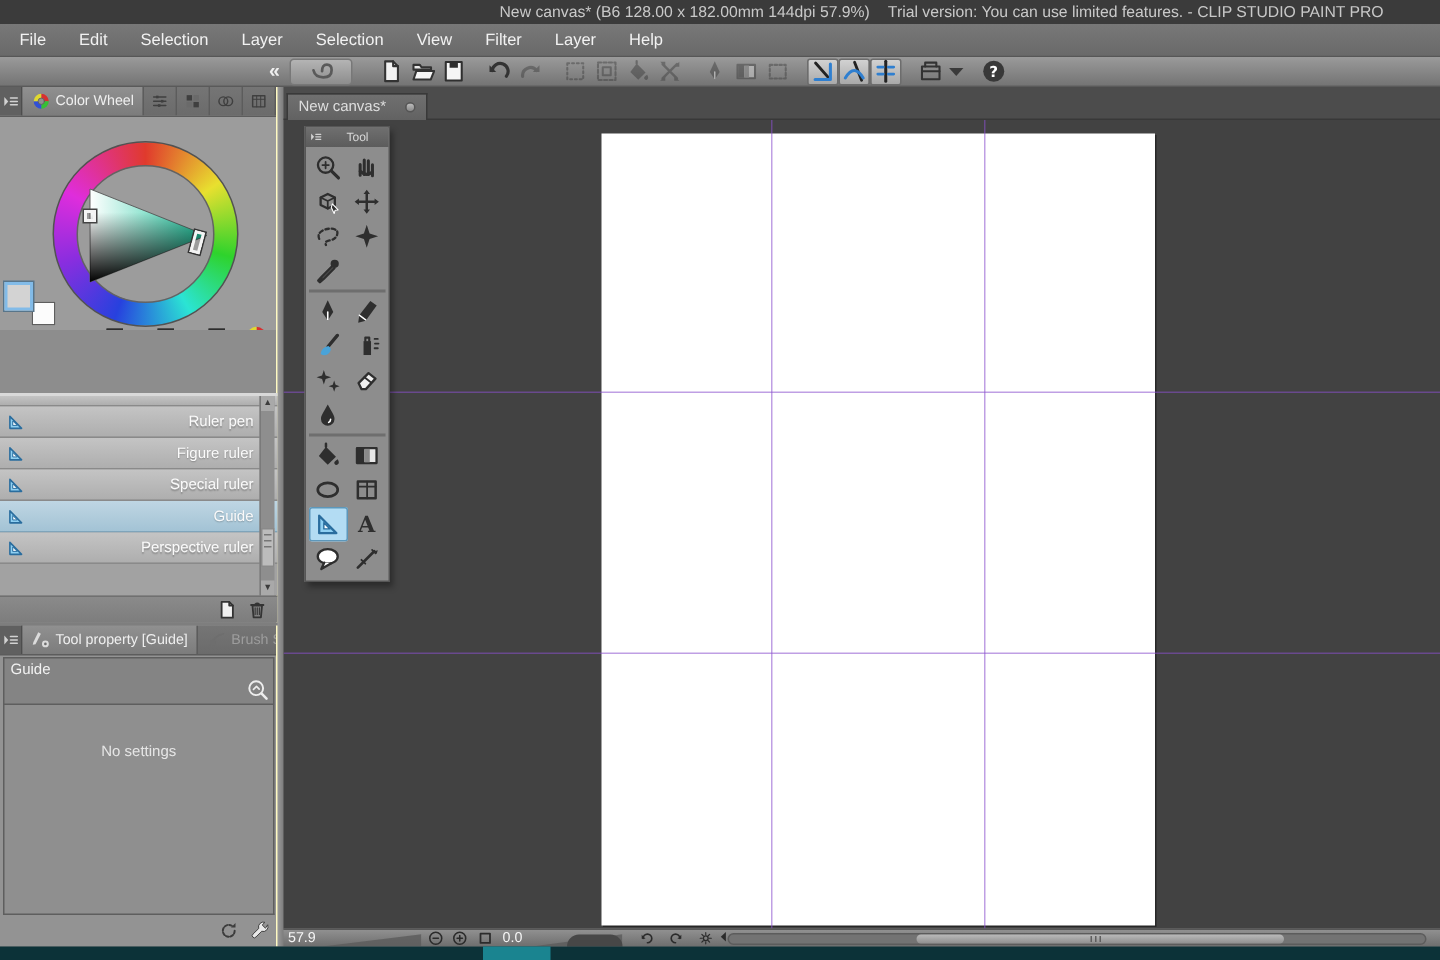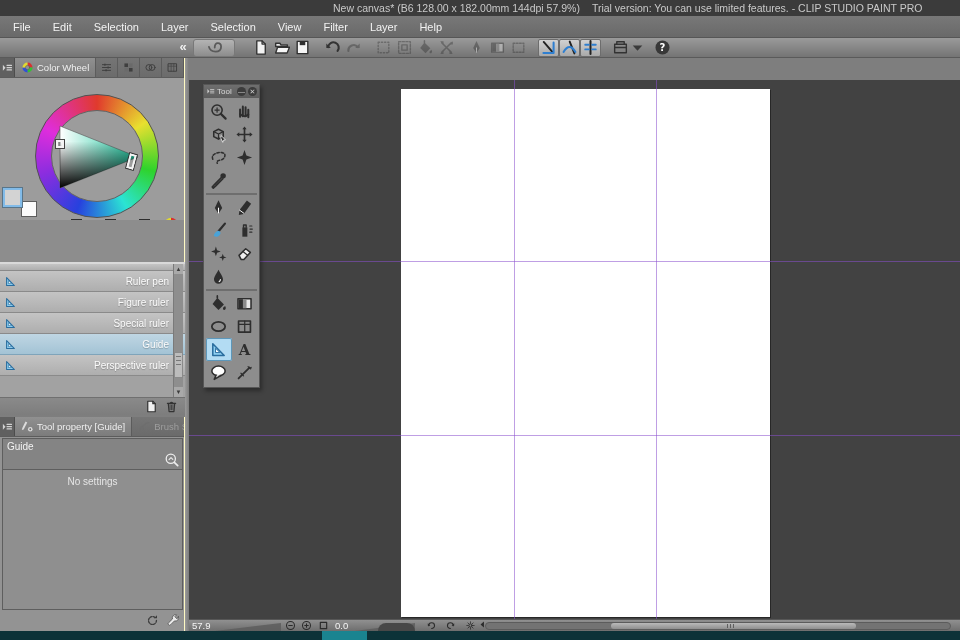--- a/index.html
+++ b/index.html
@@ -602,6 +602,12 @@
     </div>
   </div>
 
+  <div class="abs" id="tabbar">
+    <div id="ctab">
+      <span>New canvas*</span>
+      <span class="dot"></span>
+    </div>
+  </div>
 
   <div class="abs" id="viewport">
     <div id="page"></div>

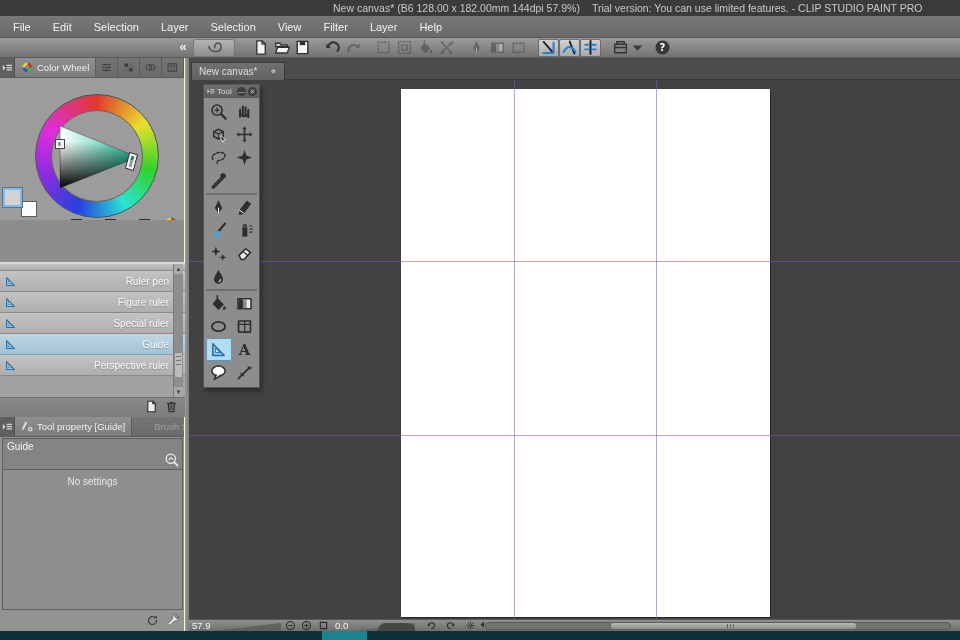--- a/index.html
+++ b/index.html
@@ -91,7 +91,7 @@
 #strip-seg{position:absolute;left:322px;top:0;width:45px;height:9px;background:#1a8490}
 
 #palette{left:203px;top:84px;width:57px;background:#8d8d8d;border:1px solid #565656;box-shadow:2px 3px 4px rgba(0,0,0,.35);z-index:5}
-#pal-title{height:13px;background:linear-gradient(#6f6f6f,#5c5c5c);display:flex;align-items:center;gap:2px;padding:0 2px;font-size:8px;color:#d8d8d8;white-space:nowrap;overflow:hidden}
+#pal-title{height:13px;background:linear-gradient(#6f6f6f,#5c5c5c);display:flex;align-items:center;gap:16px;padding:0 2px;font-size:8px;color:#d8d8d8;white-space:nowrap;overflow:hidden}
 .pal-circle{width:9px;height:9px;border-radius:50%;background:#3c3c3c;color:#c9c9c9;font-size:7px;line-height:9px;text-align:center;flex:none}
 #pal-title .spacer{flex:1}
 #pal-body{padding:1px 2px 2px}

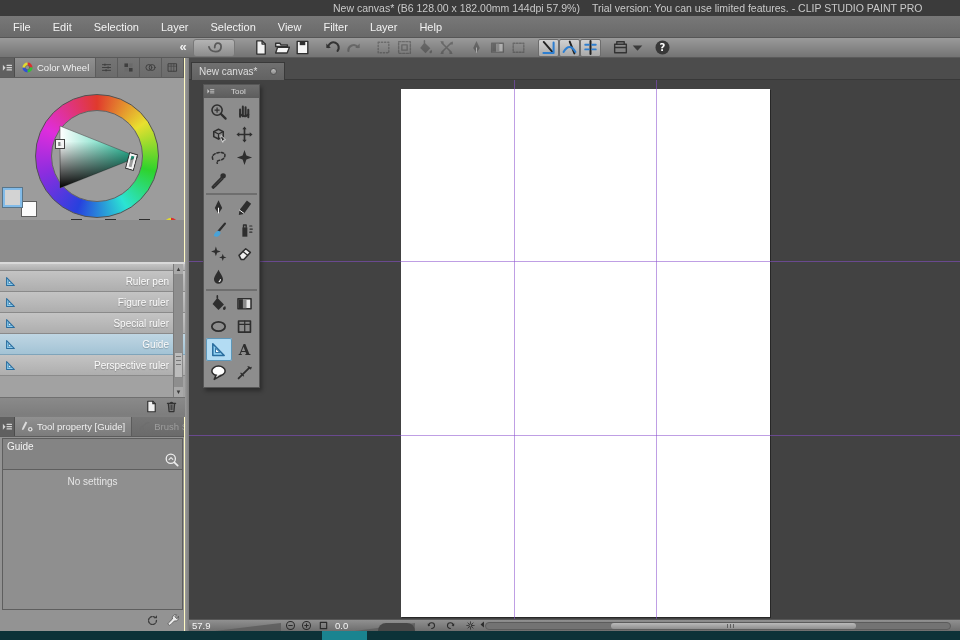--- a/index.html
+++ b/index.html
@@ -67,7 +67,7 @@
 #tp-header{position:absolute;left:2px;top:21px;width:181px;height:32px;background:#848484;border:1px solid #5e5e5e;font-size:10px;color:#f2f2f2;padding:2px 4px}
 #tp-detail{position:absolute;right:2px;bottom:1px}
 #tp-body{position:absolute;left:2px;top:53px;width:181px;height:140px;background:#8f8f8f;border:1px solid #5e5e5e;border-top:none}
-#tp-empty{margin-top:6px;text-align:center;font-size:10px;color:#e6e6e6}
+#tp-empty{margin-top:26px;text-align:center;font-size:10px;color:#e6e6e6}
 #tp-footer-icons{position:absolute;right:3px;top:196px;display:flex;gap:6px}
 
 #leftdivider{left:185px;top:58px;width:4px;height:573px;background:linear-gradient(90deg,#9a9a9a,#7c7c7c)}

